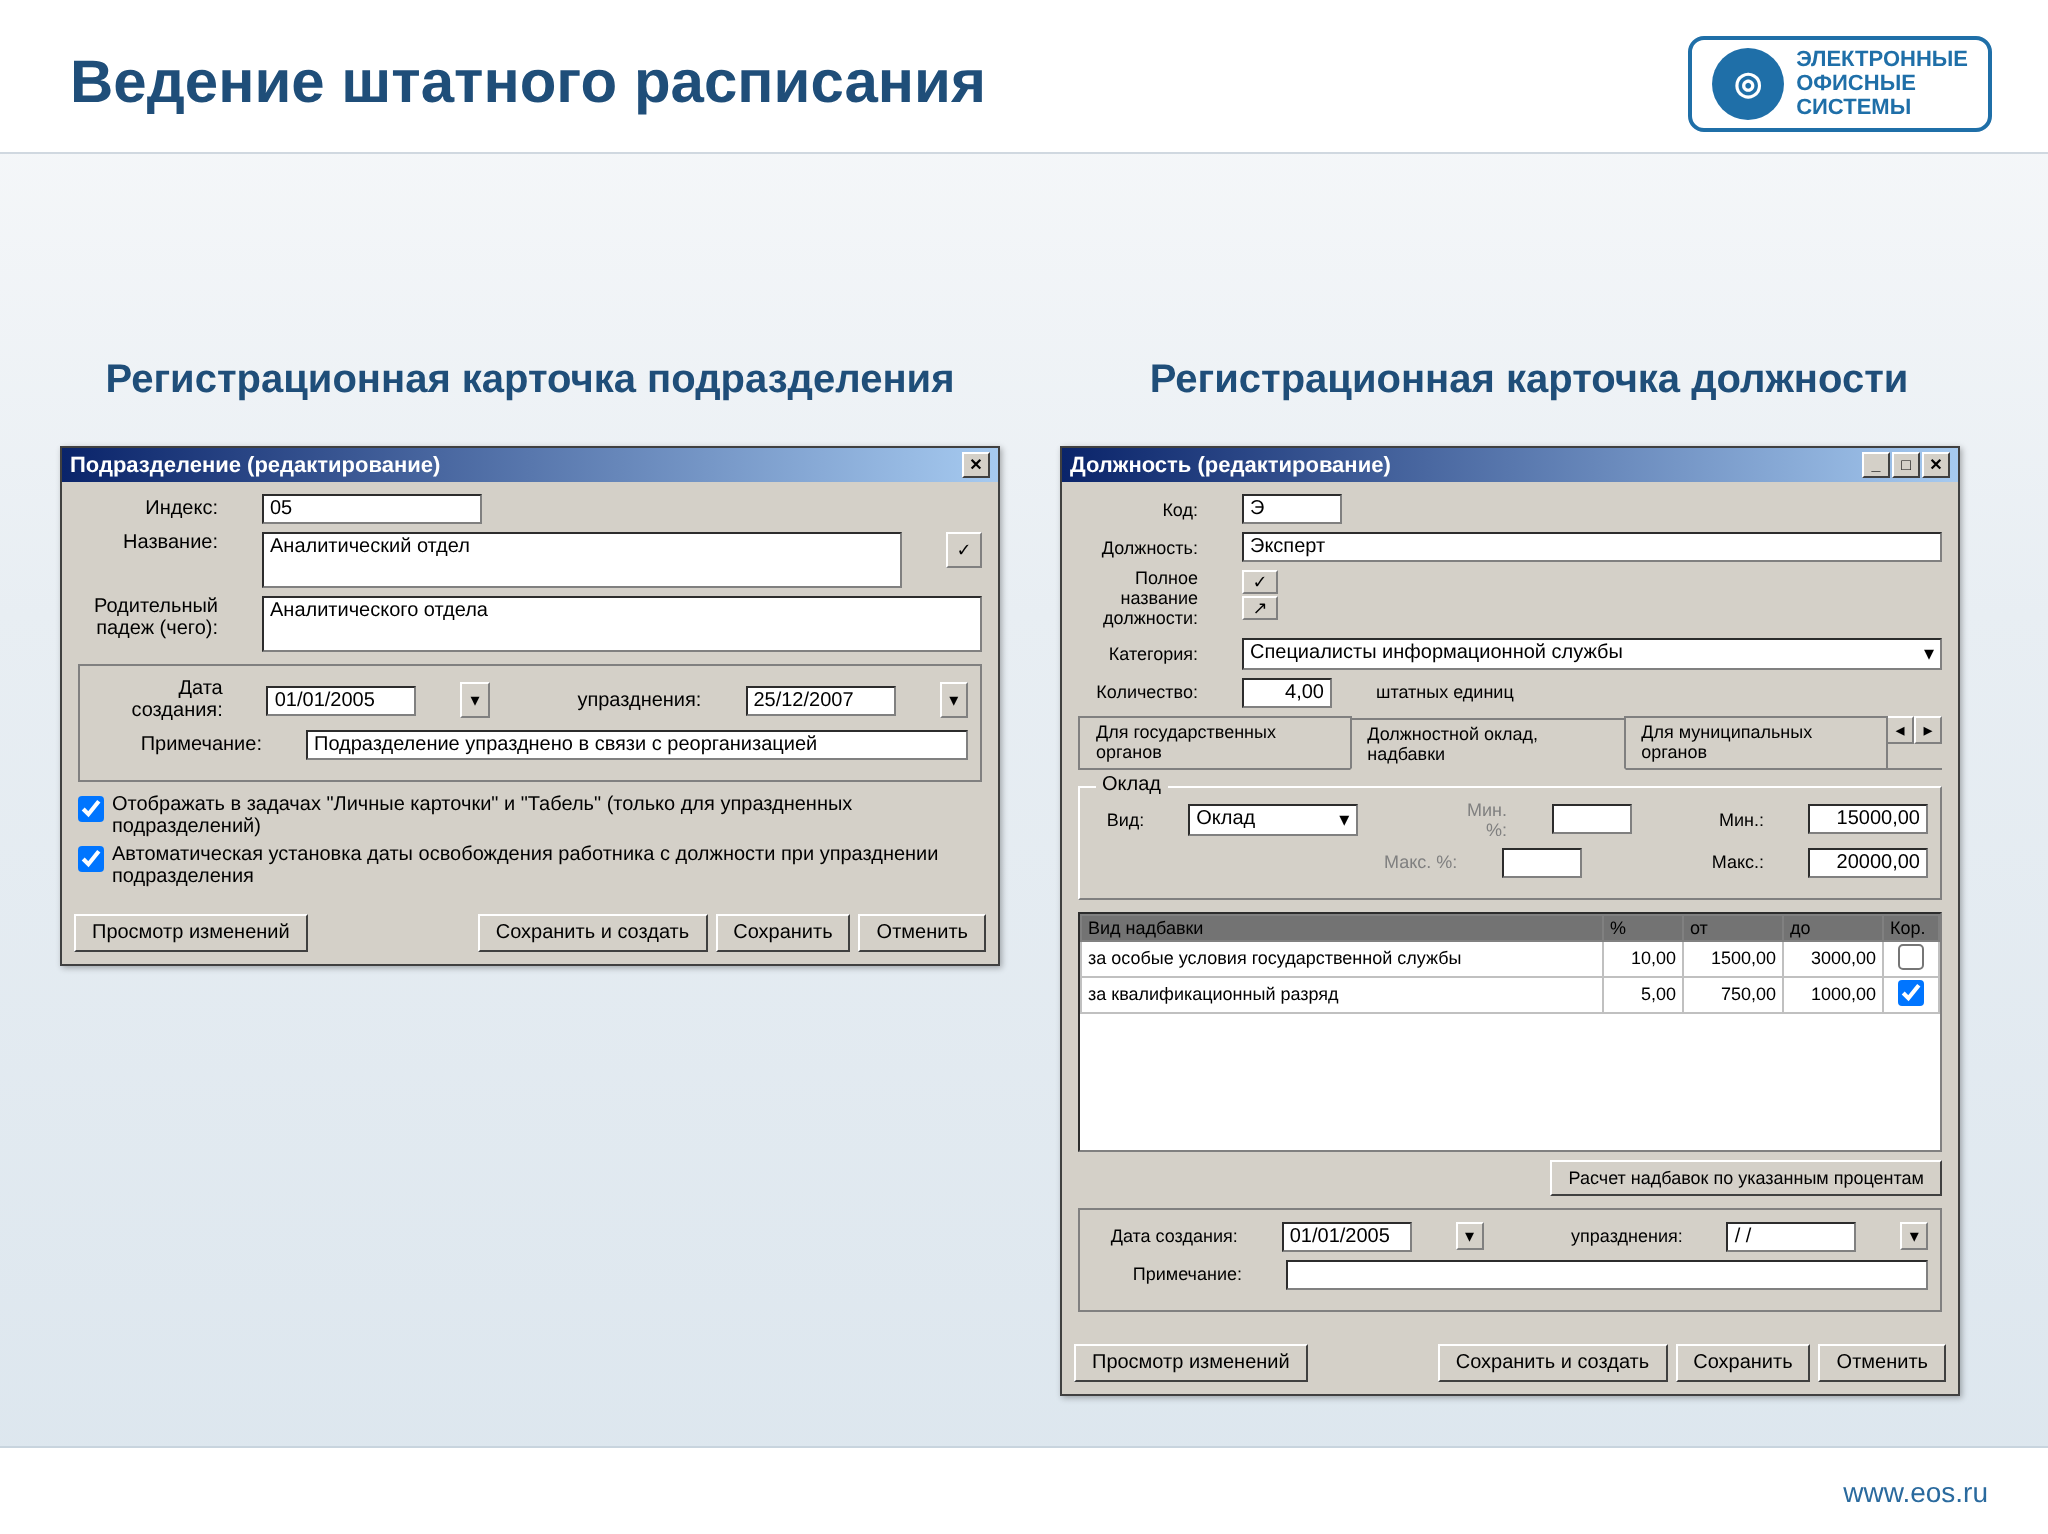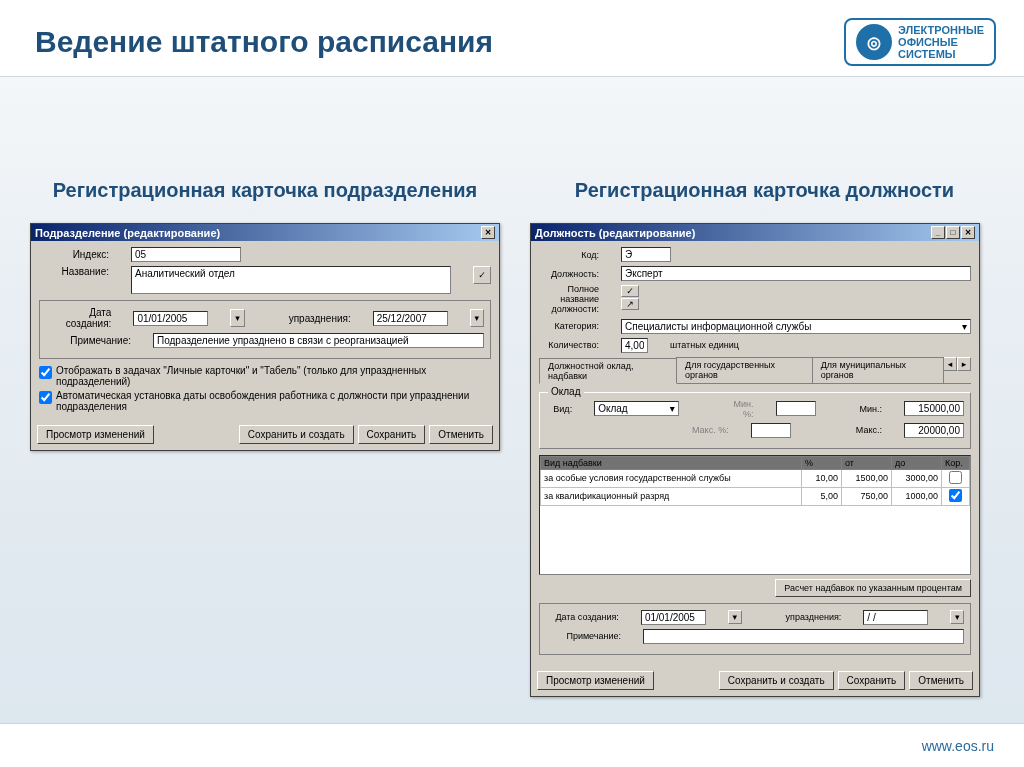--- a/index.html
+++ b/index.html
@@ -124,6 +124,10 @@
           <div class="lbl" style="width:70px">Название:</div>
           <div class="input textarea" style="flex:1">Аналитический отдел</div>
           <div class="icon-btn">✓</div>
+        </div>
+        <div class="row" style="align-items:flex-start">
+          <div class="lbl" style="width:70px; line-height:1.1">Родительный падеж (чего):</div>
+          <div class="input textarea" style="flex:1">Аналитического отдела</div>
         </div>
 
         <div class="groupbox inset">

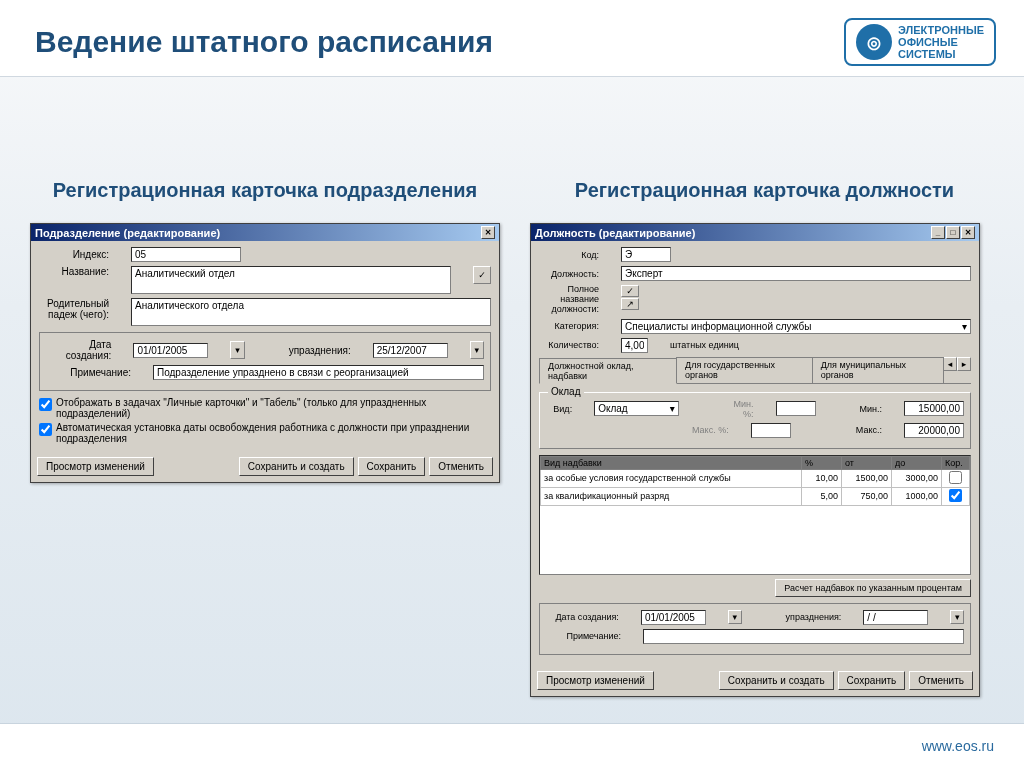--- a/index.html
+++ b/index.html
@@ -202,7 +202,7 @@
         </div>
         <div class="row">
           <div class="lbl" style="width:60px">Количество:</div>
-          <input class="input num" style="width: 27px; text-align: right;" value="4,00">
+          <input class="input num" style="width: 45px; text-align: right;" value="4,00">
           <span>штатных единиц</span>
         </div>
 

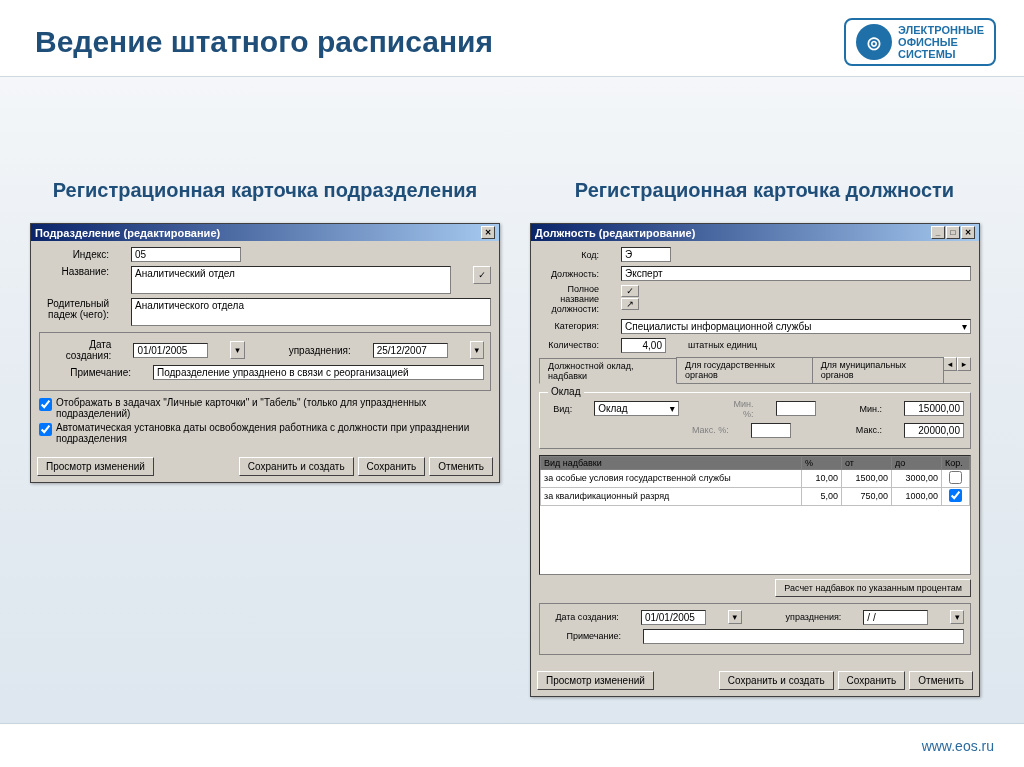--- a/index.html
+++ b/index.html
@@ -207,8 +207,8 @@
         </div>
 
         <div class="tabs">
+          <div class="tab">Для государственных органов</div>
           <div class="tab active">Должностной оклад, надбавки</div>
-          <div class="tab">Для государственных органов</div>
           <div class="tab">Для муниципальных органов</div>
           <div class="nav-arrows">
             <div class="icon-btn" style="width:14px;height:14px">◂</div>

